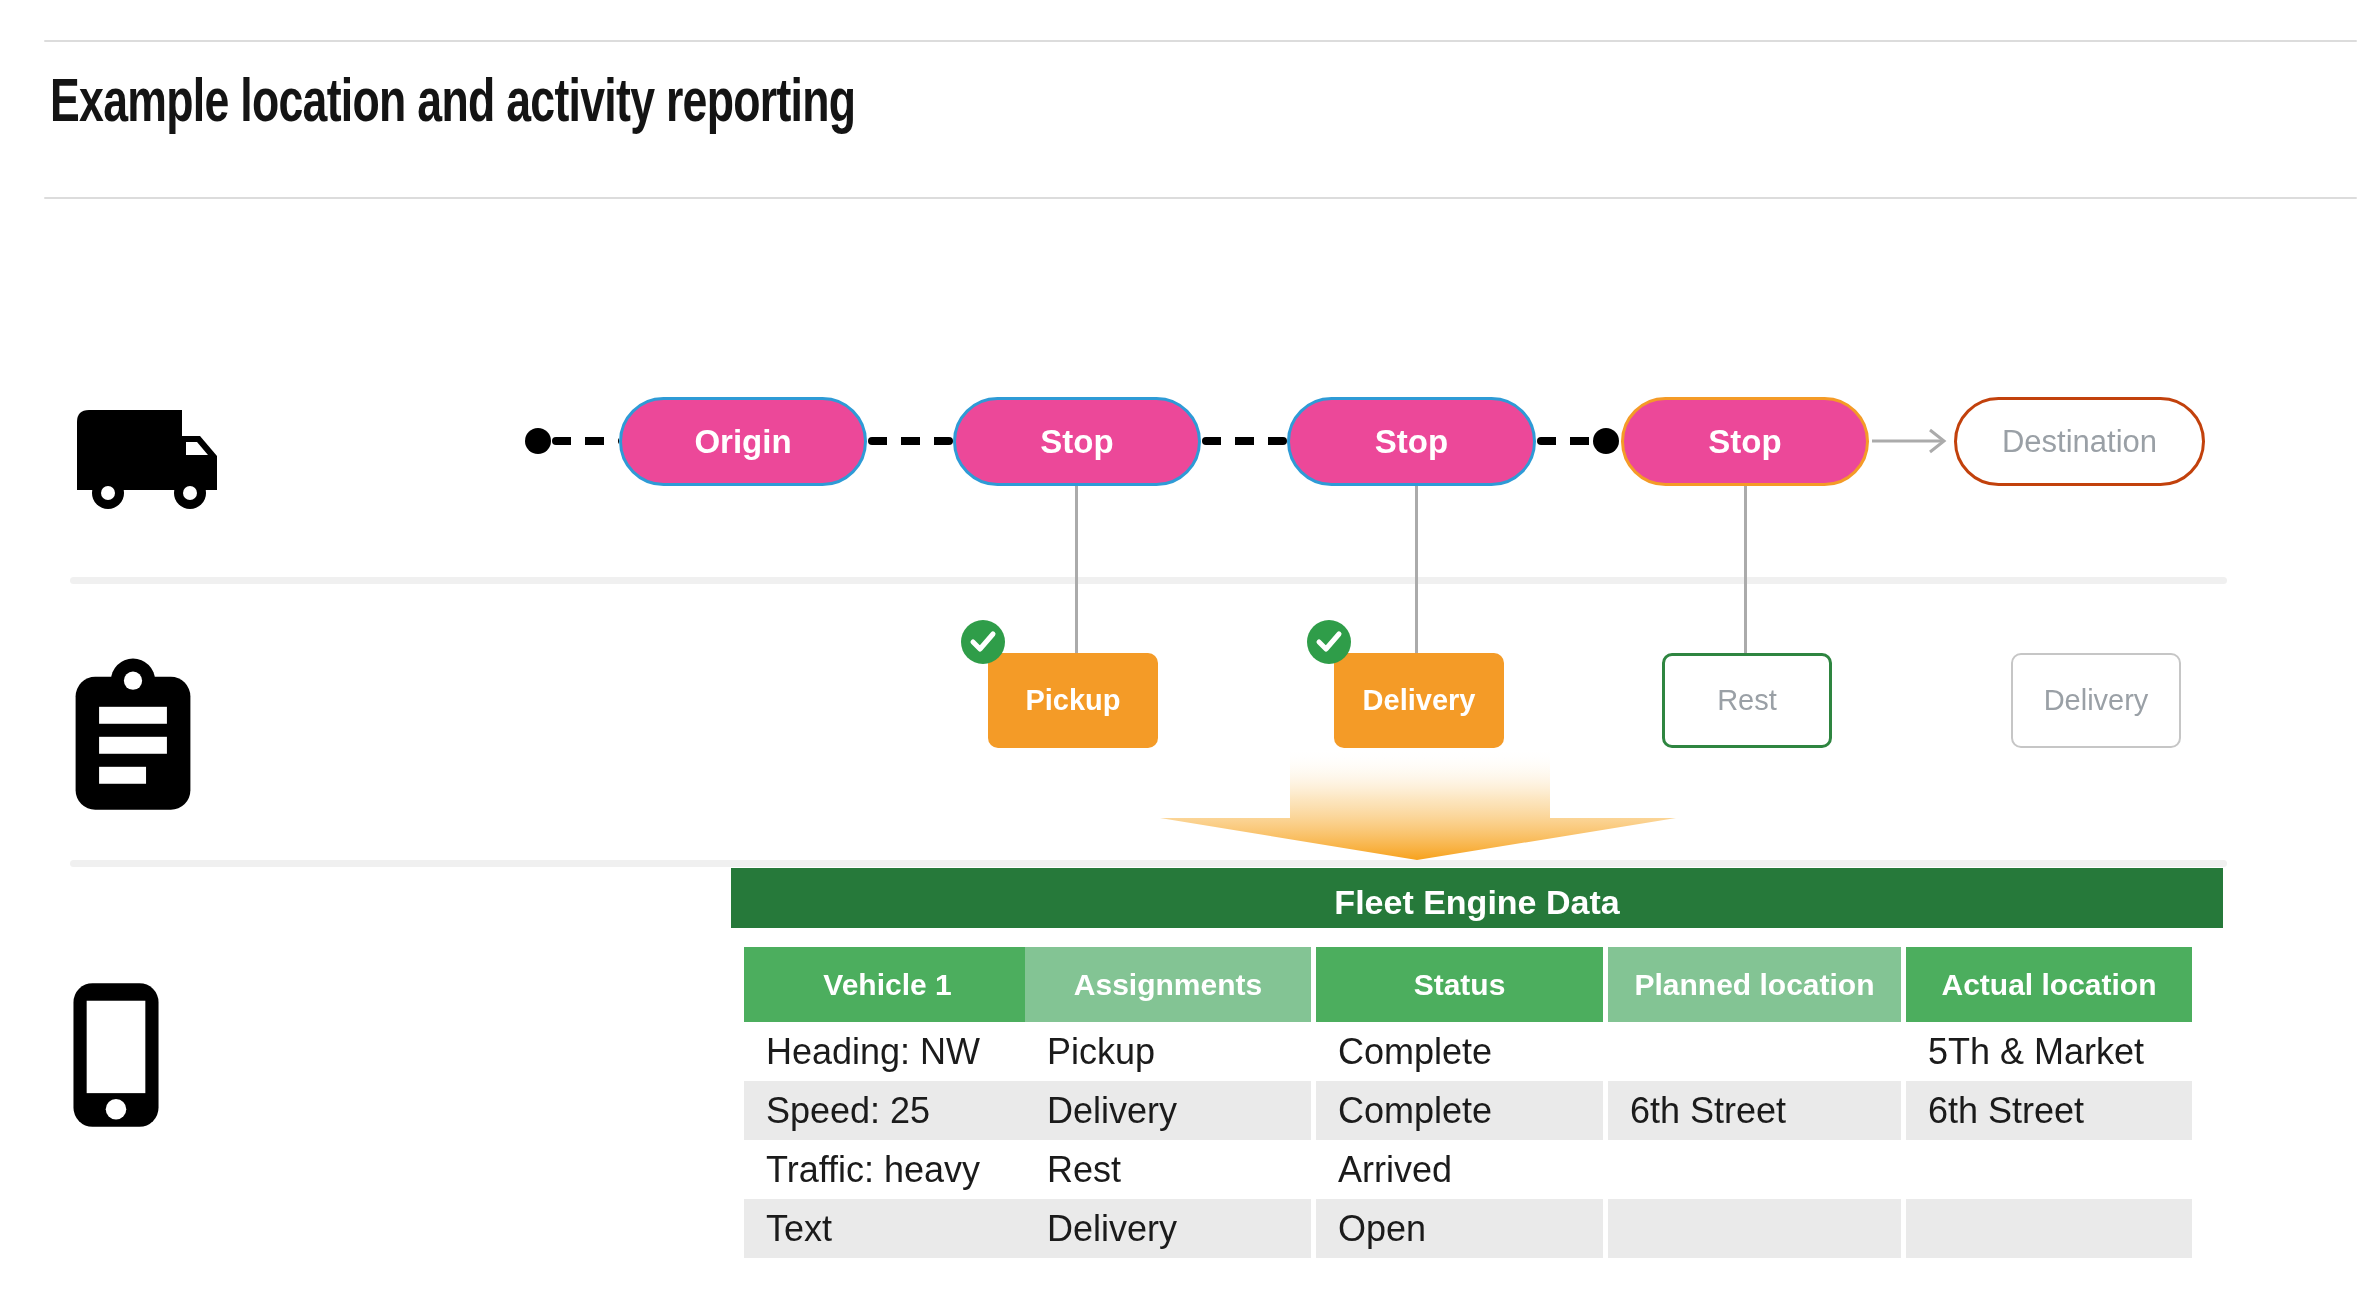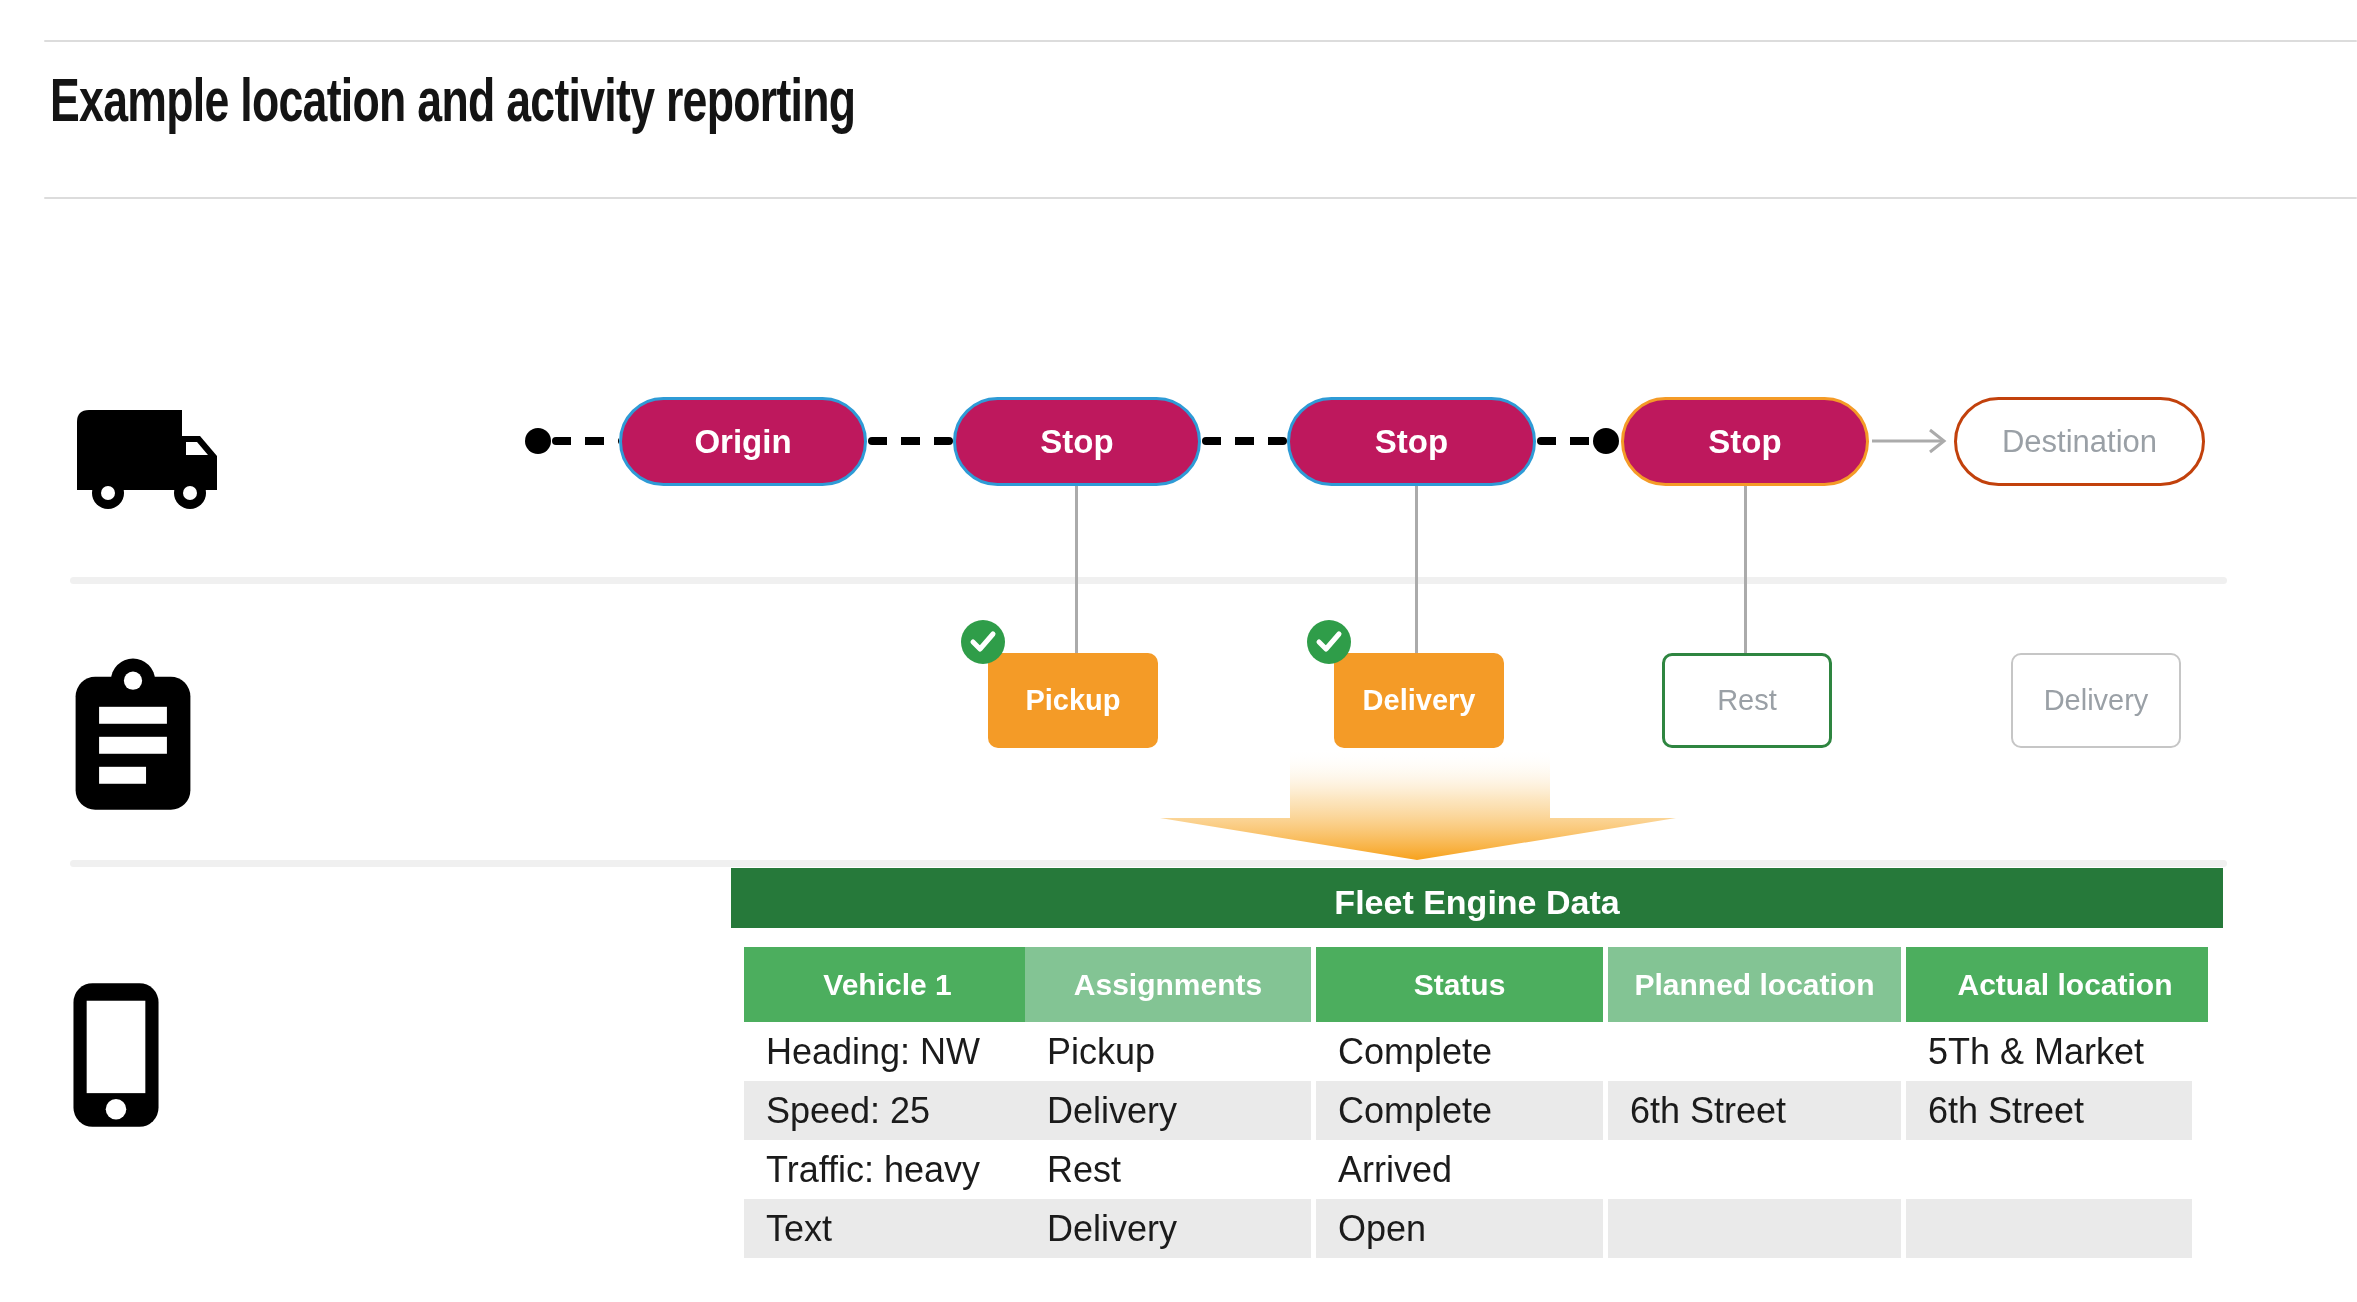--- a/index.html
+++ b/index.html
@@ -19,7 +19,7 @@
 
   
   .pill{position:absolute;top:397px;height:89px;box-sizing:border-box;border-radius:45px;
-    background:#be185d;border:3px solid #2E9BD6;display:flex;align-items:center;justify-content:center;
+    background:#ec4899;border:3px solid #2E9BD6;display:flex;align-items:center;justify-content:center;
     color:#fff;font-weight:700;font-size:33px;}
   #pill-origin{left:619px;width:248px;}
   #pill-stop1{left:953px;width:248px;}

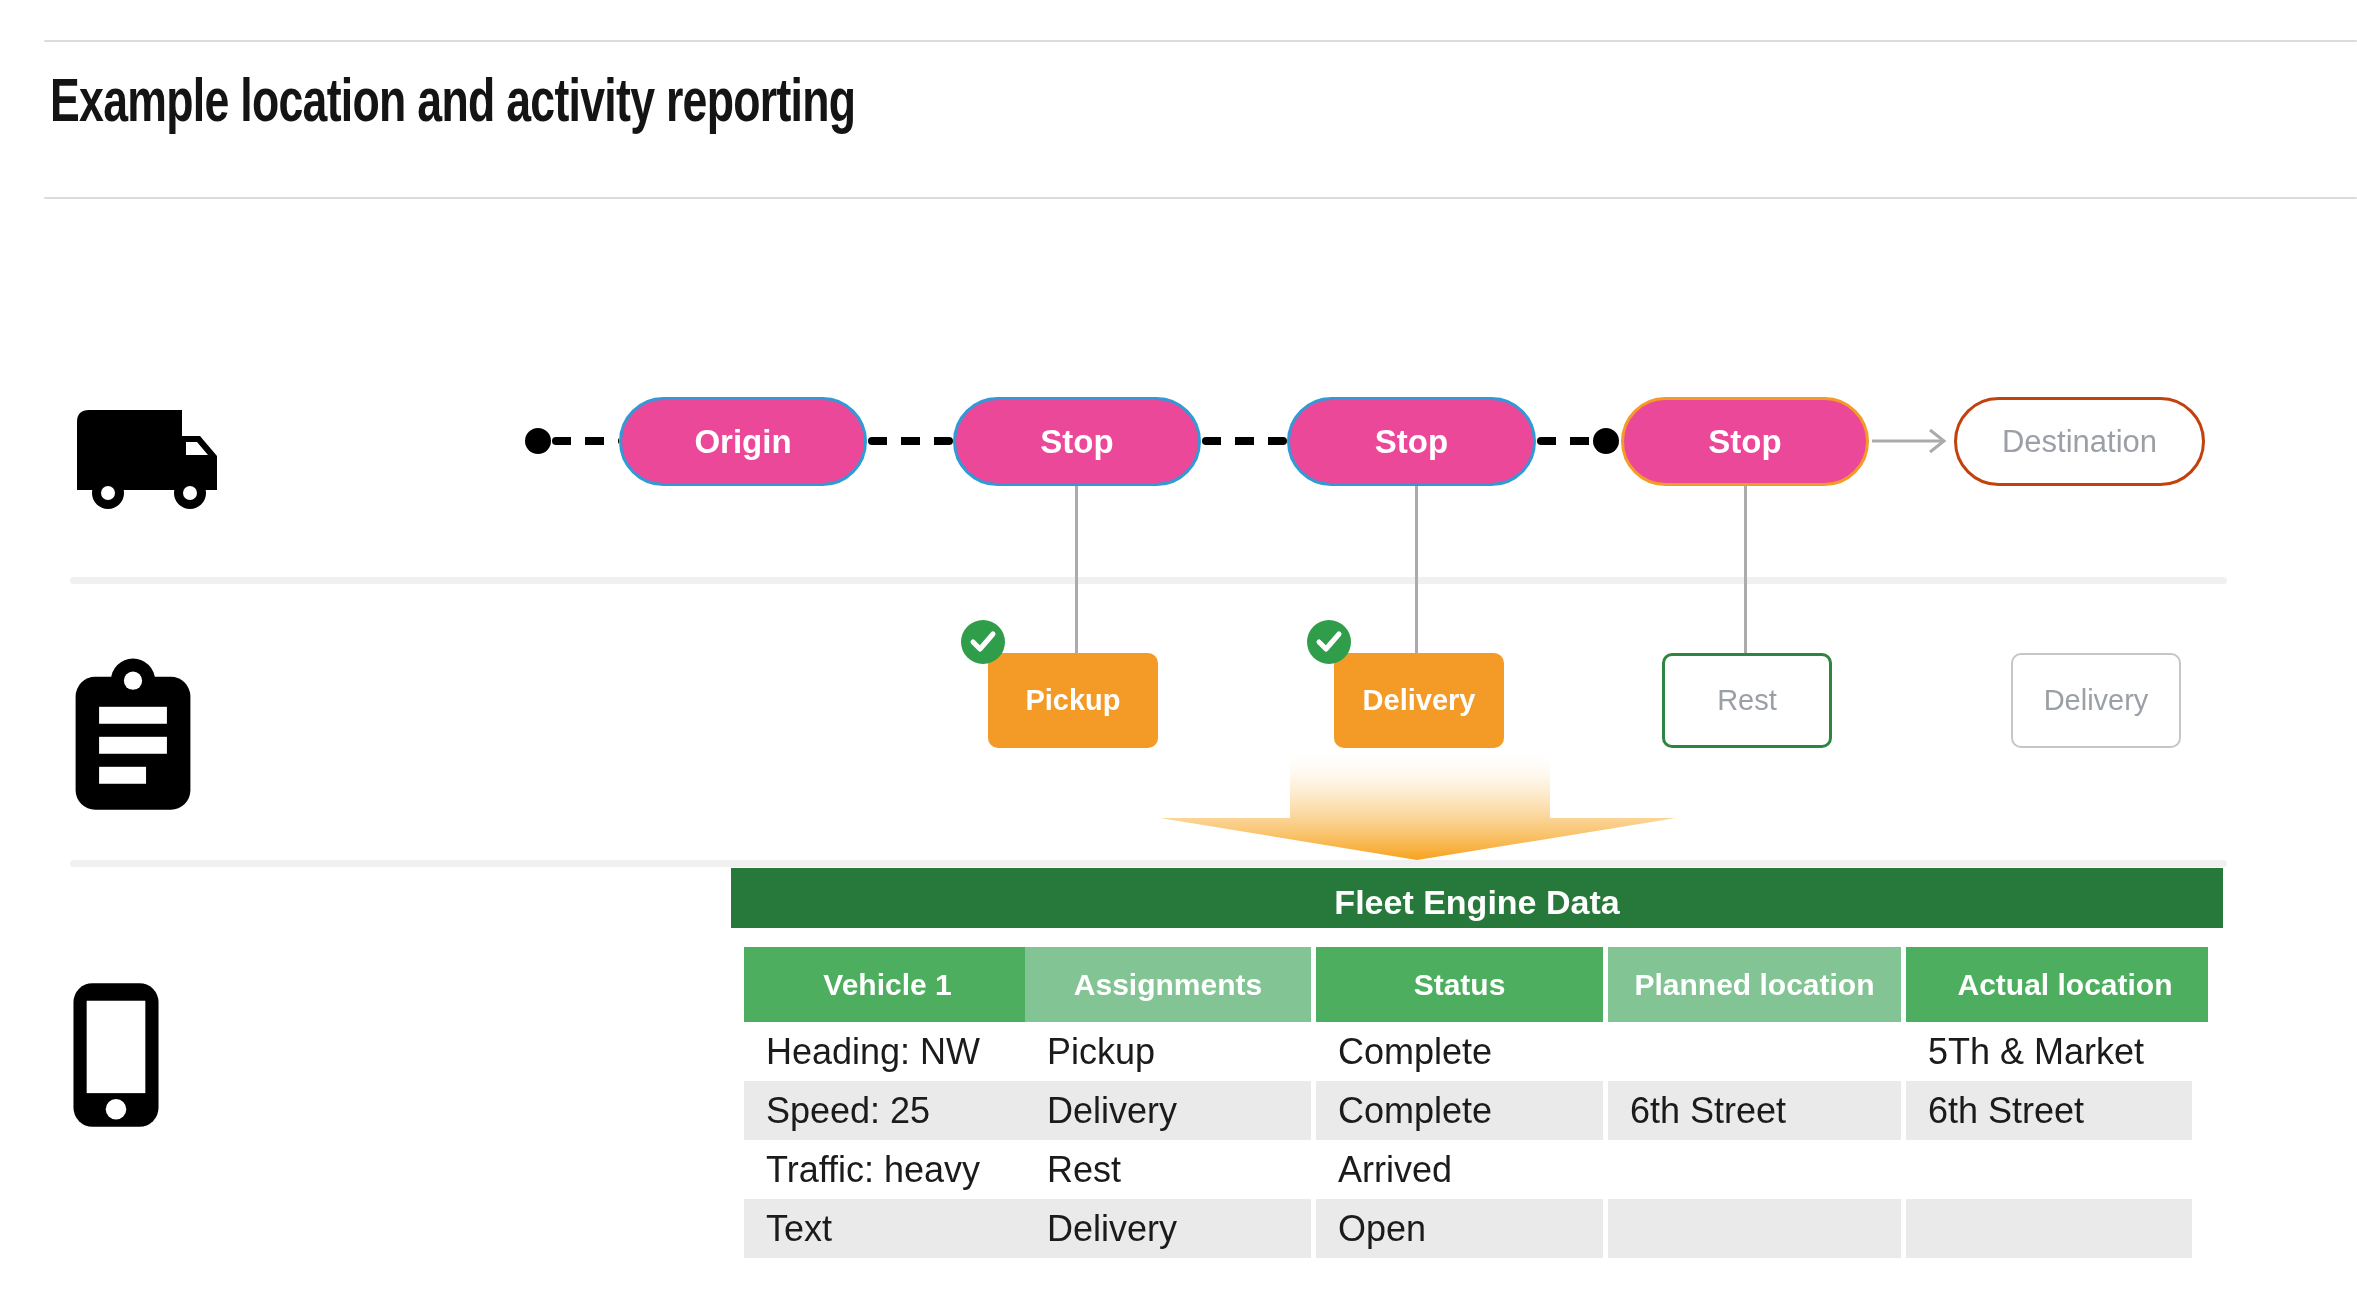--- a/index.html
+++ b/index.html
@@ -69,7 +69,7 @@
   .col2{left:1025px;width:286px;}
   .col3{left:1316px;width:287px;}
   .col4{left:1608px;width:293px;}
-  .col5{left:1906px;width:286px;padding-left:16px;}
+  .col5{left:1906px;width:286px;}
   .cell{position:absolute;height:59px;line-height:59px;font-size:36px;color:#1b1b1b;
     padding-left:22px;box-sizing:border-box;white-space:nowrap;overflow:hidden;}
   .r0{top:1022px;} .r1{top:1081px;} .r2{top:1140px;} .r3{top:1199px;}

